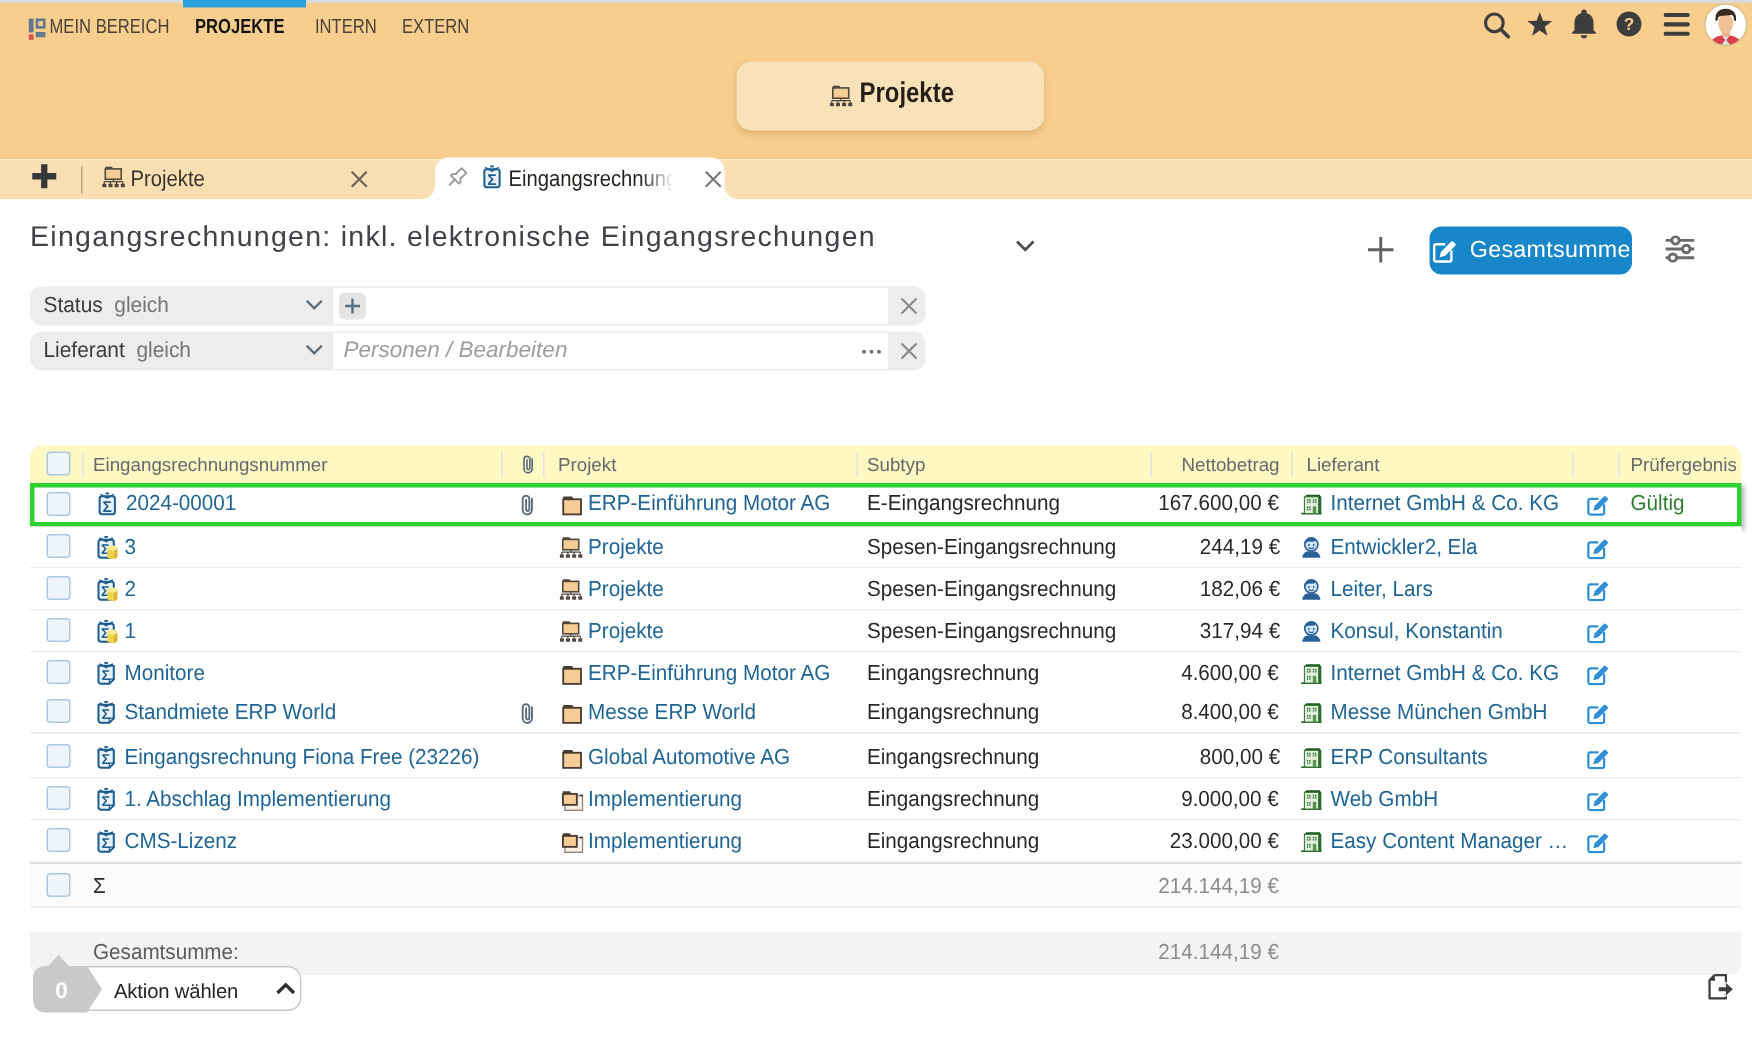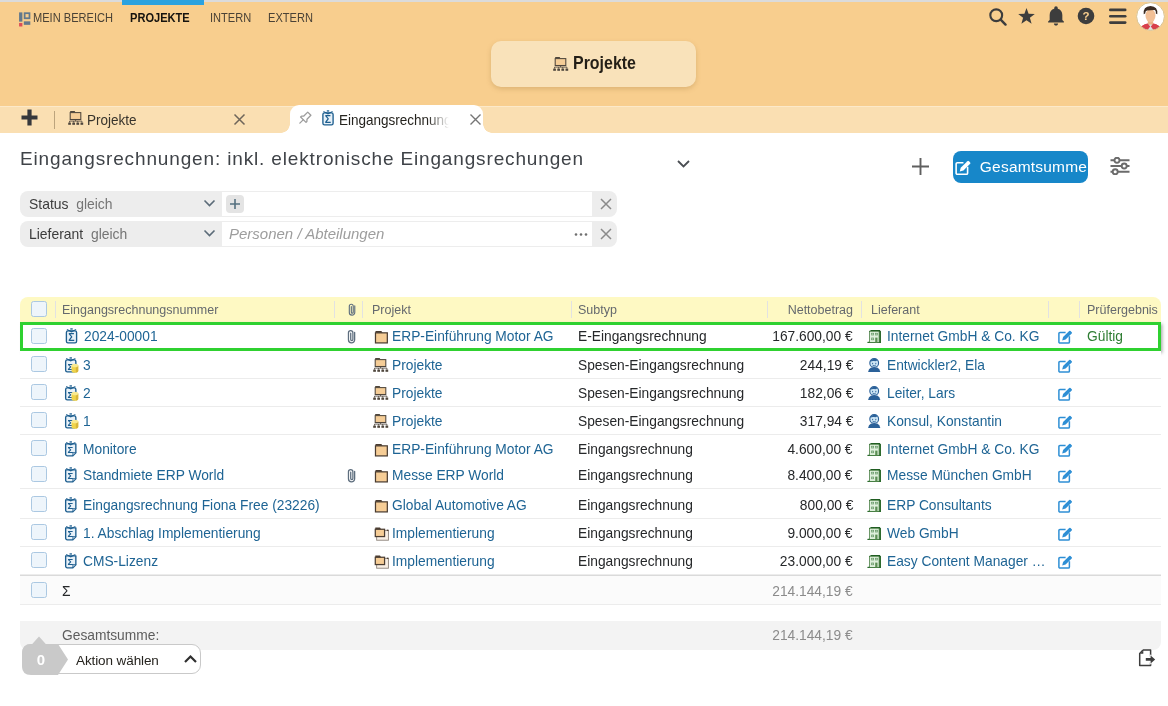--- a/index.html
+++ b/index.html
@@ -302,7 +302,7 @@
           <path d="M1.5 1.5 l5 5 5 -5" fill="none" stroke="#5b6b78" stroke-width="1.6"></path>
         </svg>
       <span class="finput">
-          <span class="ph">Personen / Abteilungen</span>
+          <span class="ph">Personen / Bearbeiten</span>
         <svg class="abs" style="left:352px;top:10px" width="14" height="5" viewBox="0 0 14 5">
             <g fill="#6f6f6f">
               <circle cx="2" cy="2.5" r="1.3"></circle>

